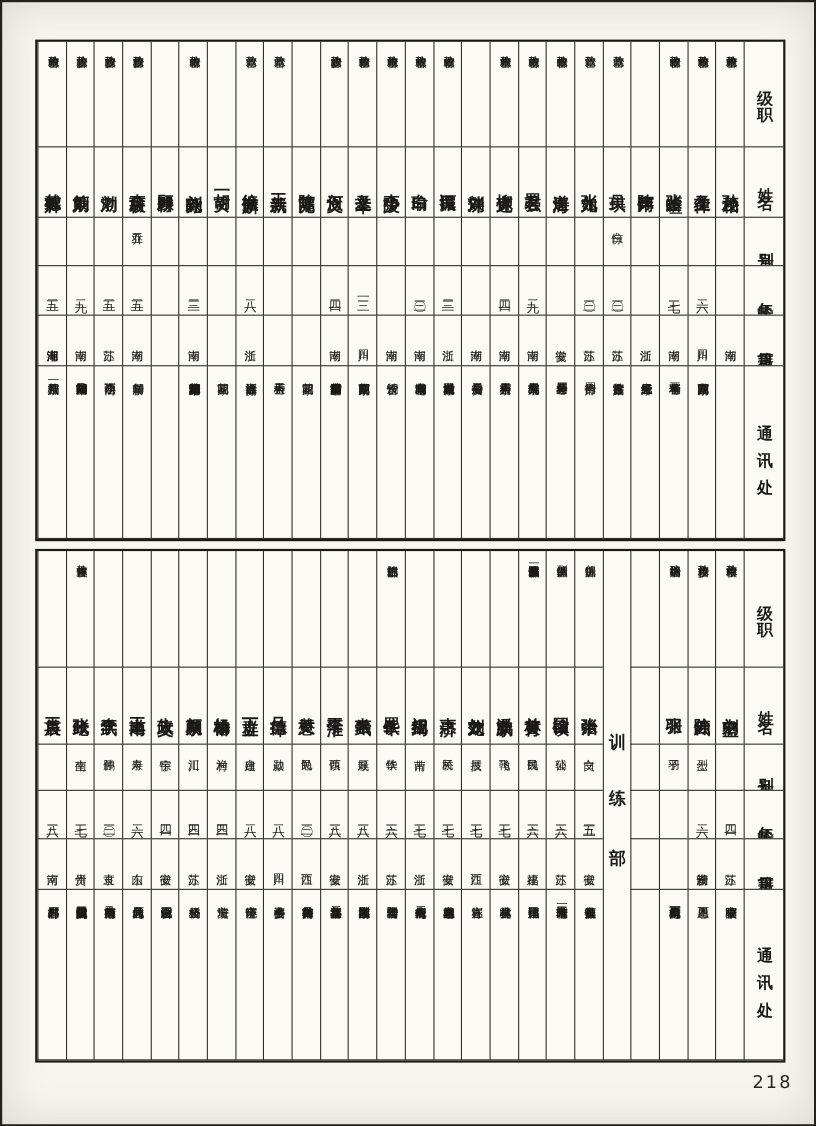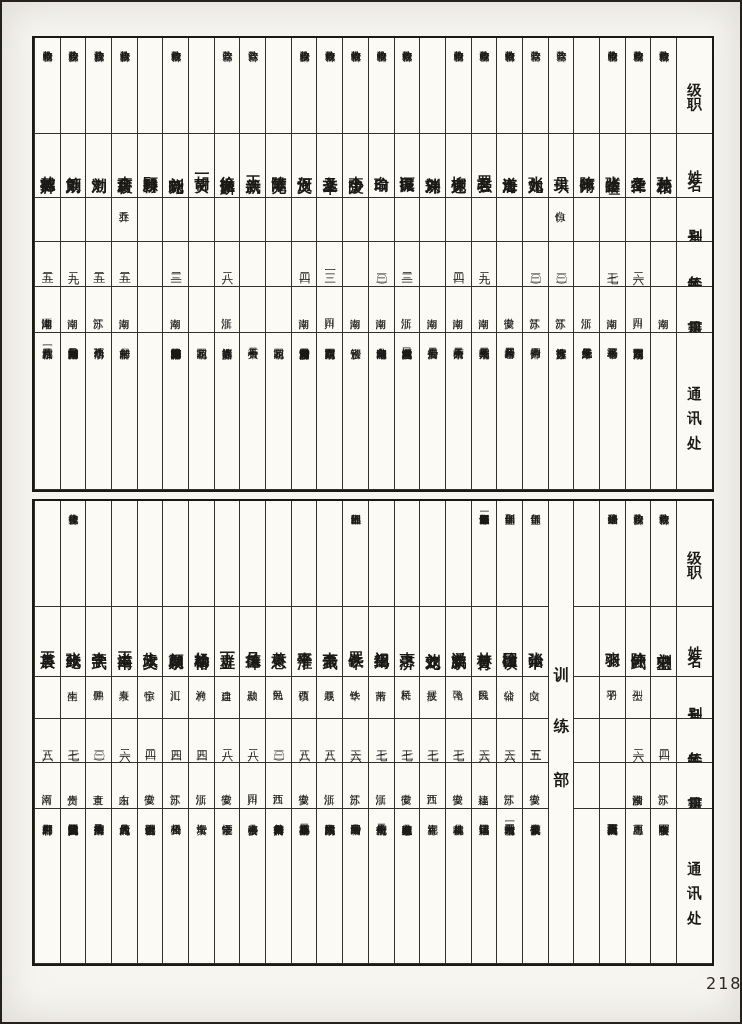--- a/index.html
+++ b/index.html
@@ -78,7 +78,7 @@
     line-height:17px;max-height:none;
   }
   .page-number{
-    position:absolute;left:704px;top:972px;
+    position:absolute;left:682px;top:972px;
     font-size:16px;letter-spacing:2px;color:#2a2722;
     font-family:"DejaVu Sans",sans-serif;
   }

